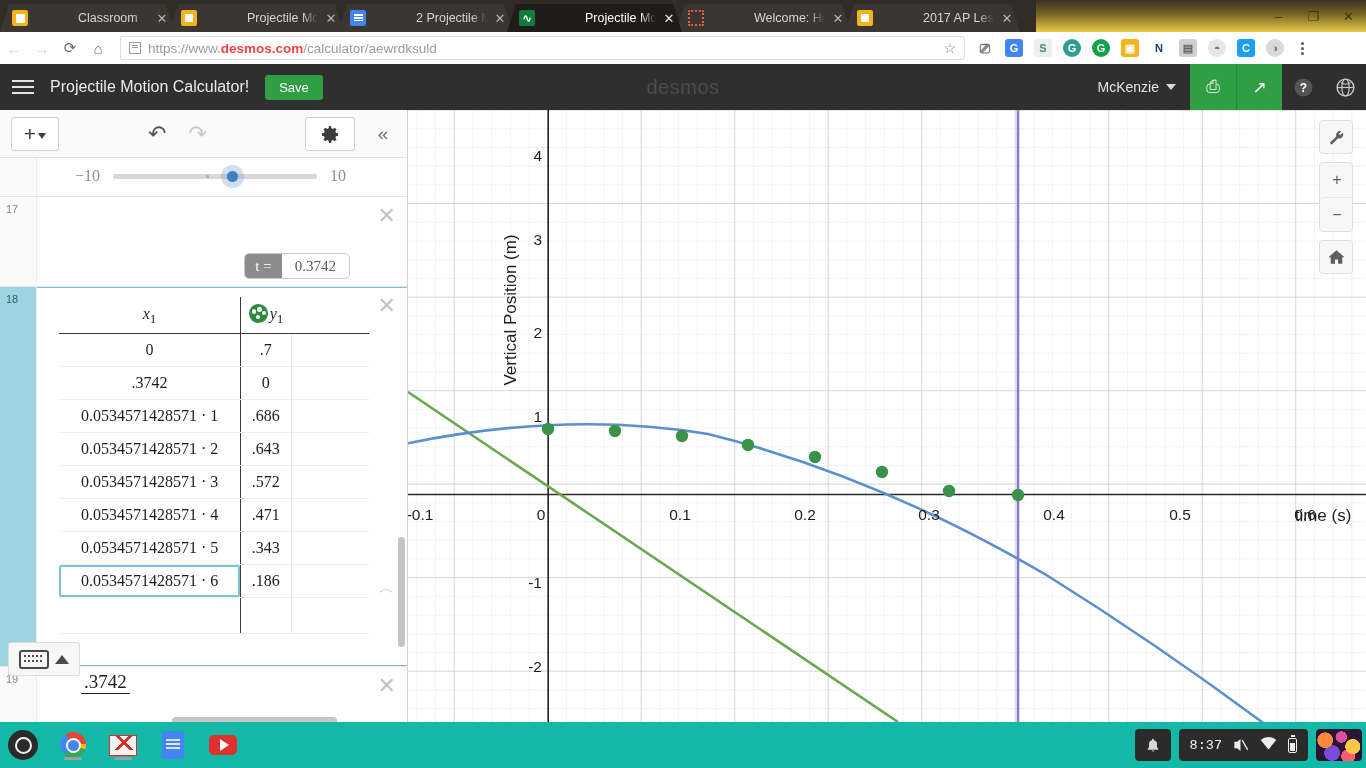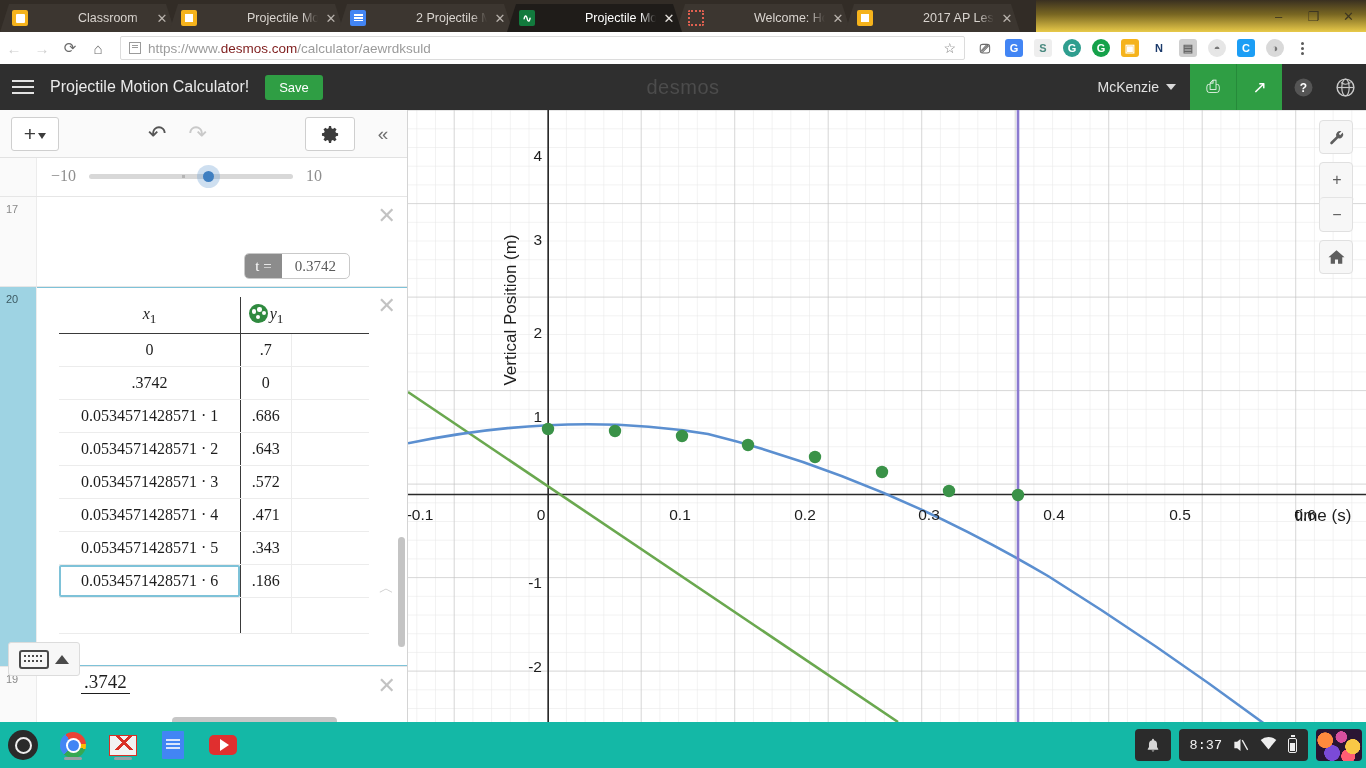--- a/index.html
+++ b/index.html
@@ -73,7 +73,7 @@
   .omnibox .pageicon { width:12px; height:12px; border:1px solid #9b9b9b; position:relative; flex:0 0 12px; }
   .omnibox .pageicon:after { content:""; position:absolute; left:2px; top:2px; right:2px; bottom:5px;
     background:repeating-linear-gradient(to bottom,#9b9b9b 0 1px,transparent 1px 2px); }
-  .omnibox .url b { color:#7f1d1d; font-weight:normal; }
+  .omnibox .url b { color:#ef4444; font-weight:bold; }
   .omnibox .star { margin-left:auto; font-size:14px; color:#7a7a7a; }
   .exticons { display:flex; align-items:center; gap:1px; padding-right:2px; }
   .exticon { width:28px; height:28px; display:flex; align-items:center; justify-content:center; }

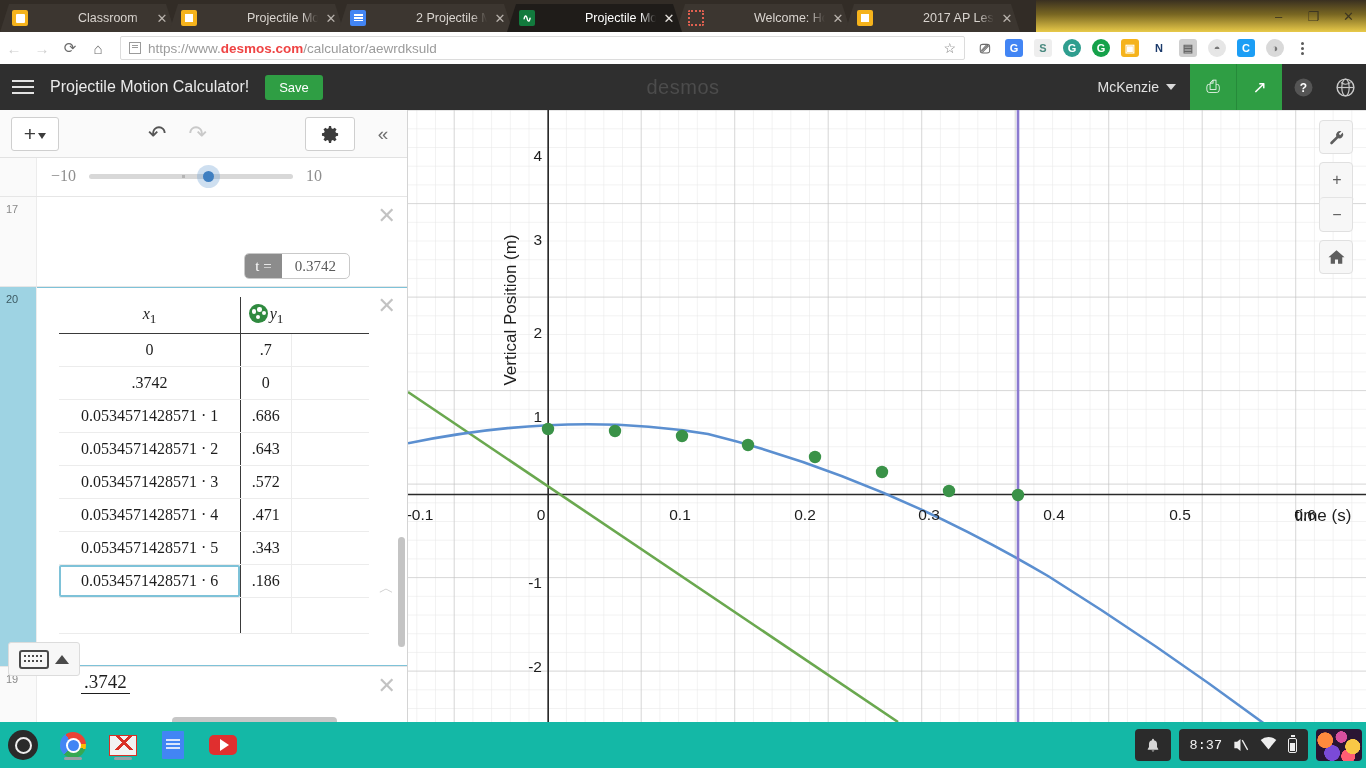--- a/index.html
+++ b/index.html
@@ -409,7 +409,7 @@
 
       <div class="exprlist">
 
-        <div class="exprow" style="height:39px;">
+        <div class="exprow" style="height:39px;gap:24px;">
           <div class="exprnum"></div>
           <div class="exprbody" style="min-height:38px;">
             <div class="sliderrow">

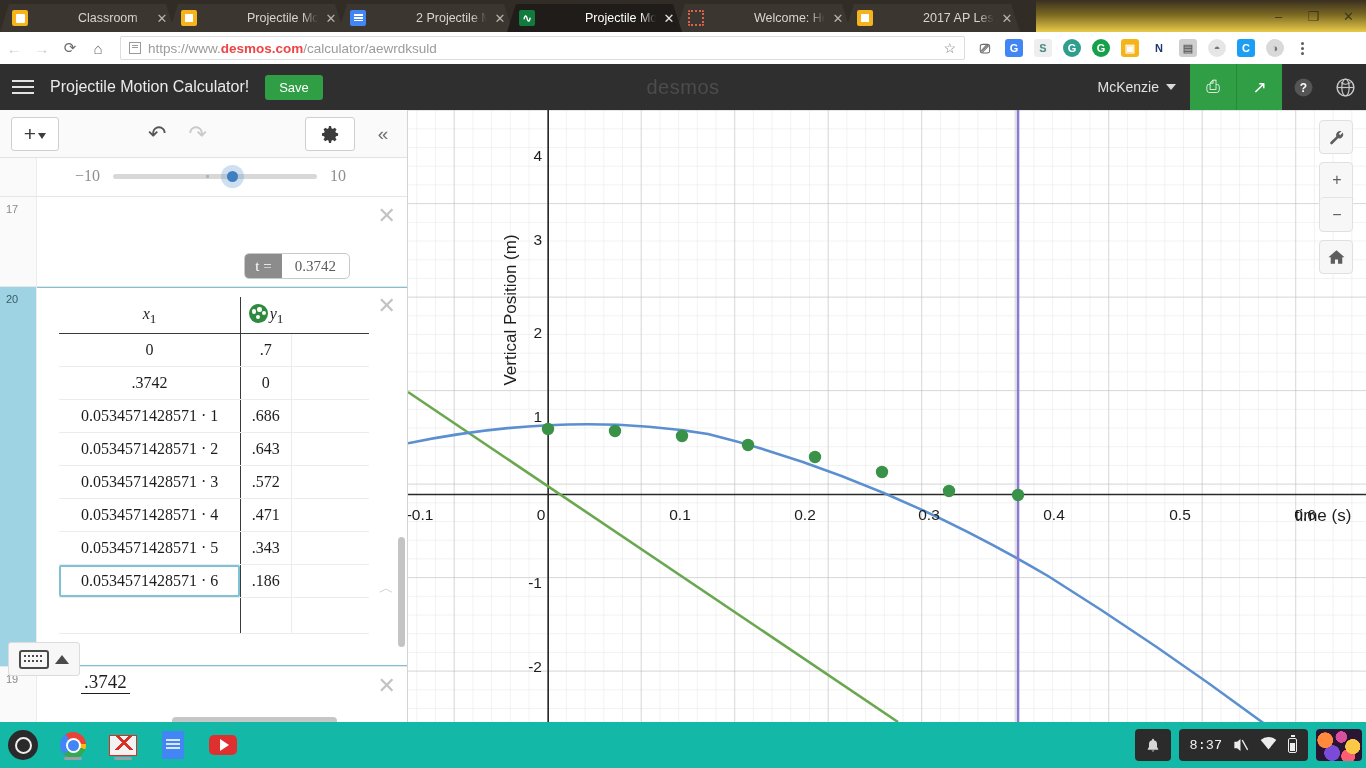--- a/index.html
+++ b/index.html
@@ -435,7 +435,7 @@
         </div>
 
         <div class="exprow selected" style="height:380px;">
-          <div class="exprnum">20</div>
+          <div class="exprnum">18</div>
           <div class="exprbody">
             <div class="delx">✕</div>
 

